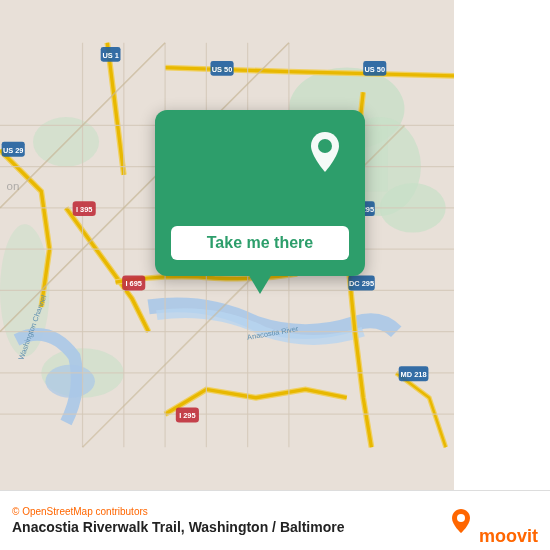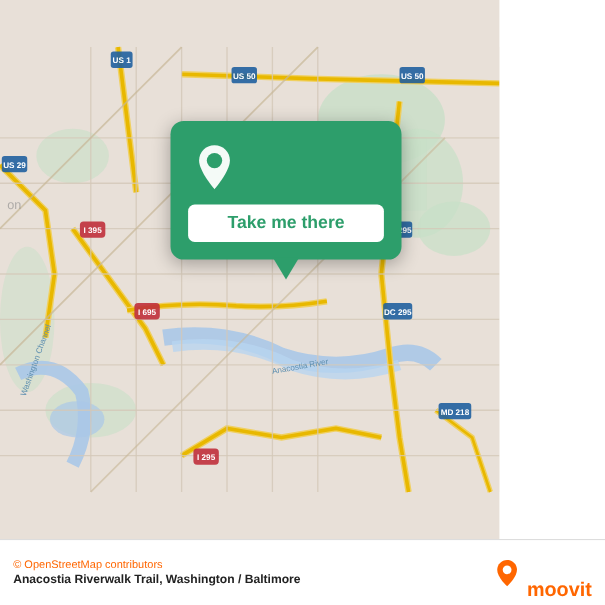--- a/index.html
+++ b/index.html
@@ -37,8 +37,9 @@
       padding: 18px 16px 16px;
       display: flex;
       flex-direction: column;
-      align-items: flex-start;
+      align-items: flex-end;
       box-shadow: 0 4px 16px rgba(0,0,0,0.3);
+      gap: 40px;
     }
 
     #popup-card::after {

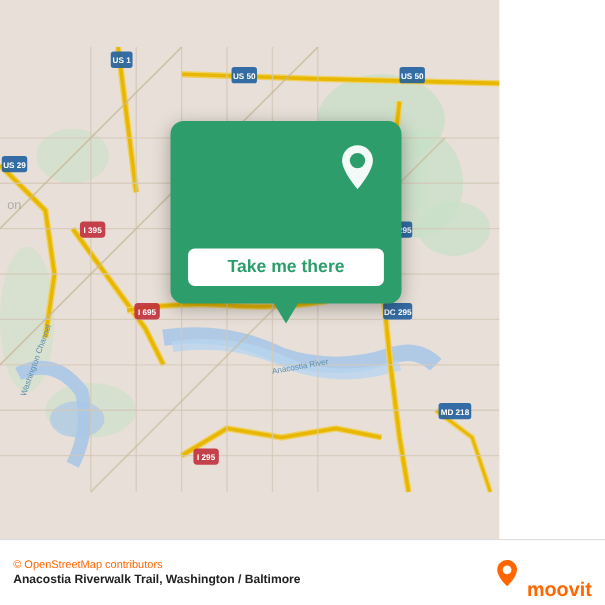--- a/index.html
+++ b/index.html
@@ -98,7 +98,7 @@
     }
 
     #location-title {
-      font-size: 11px;
+      font-size: 14px;
       font-weight: bold;
       color: #222;
     }

